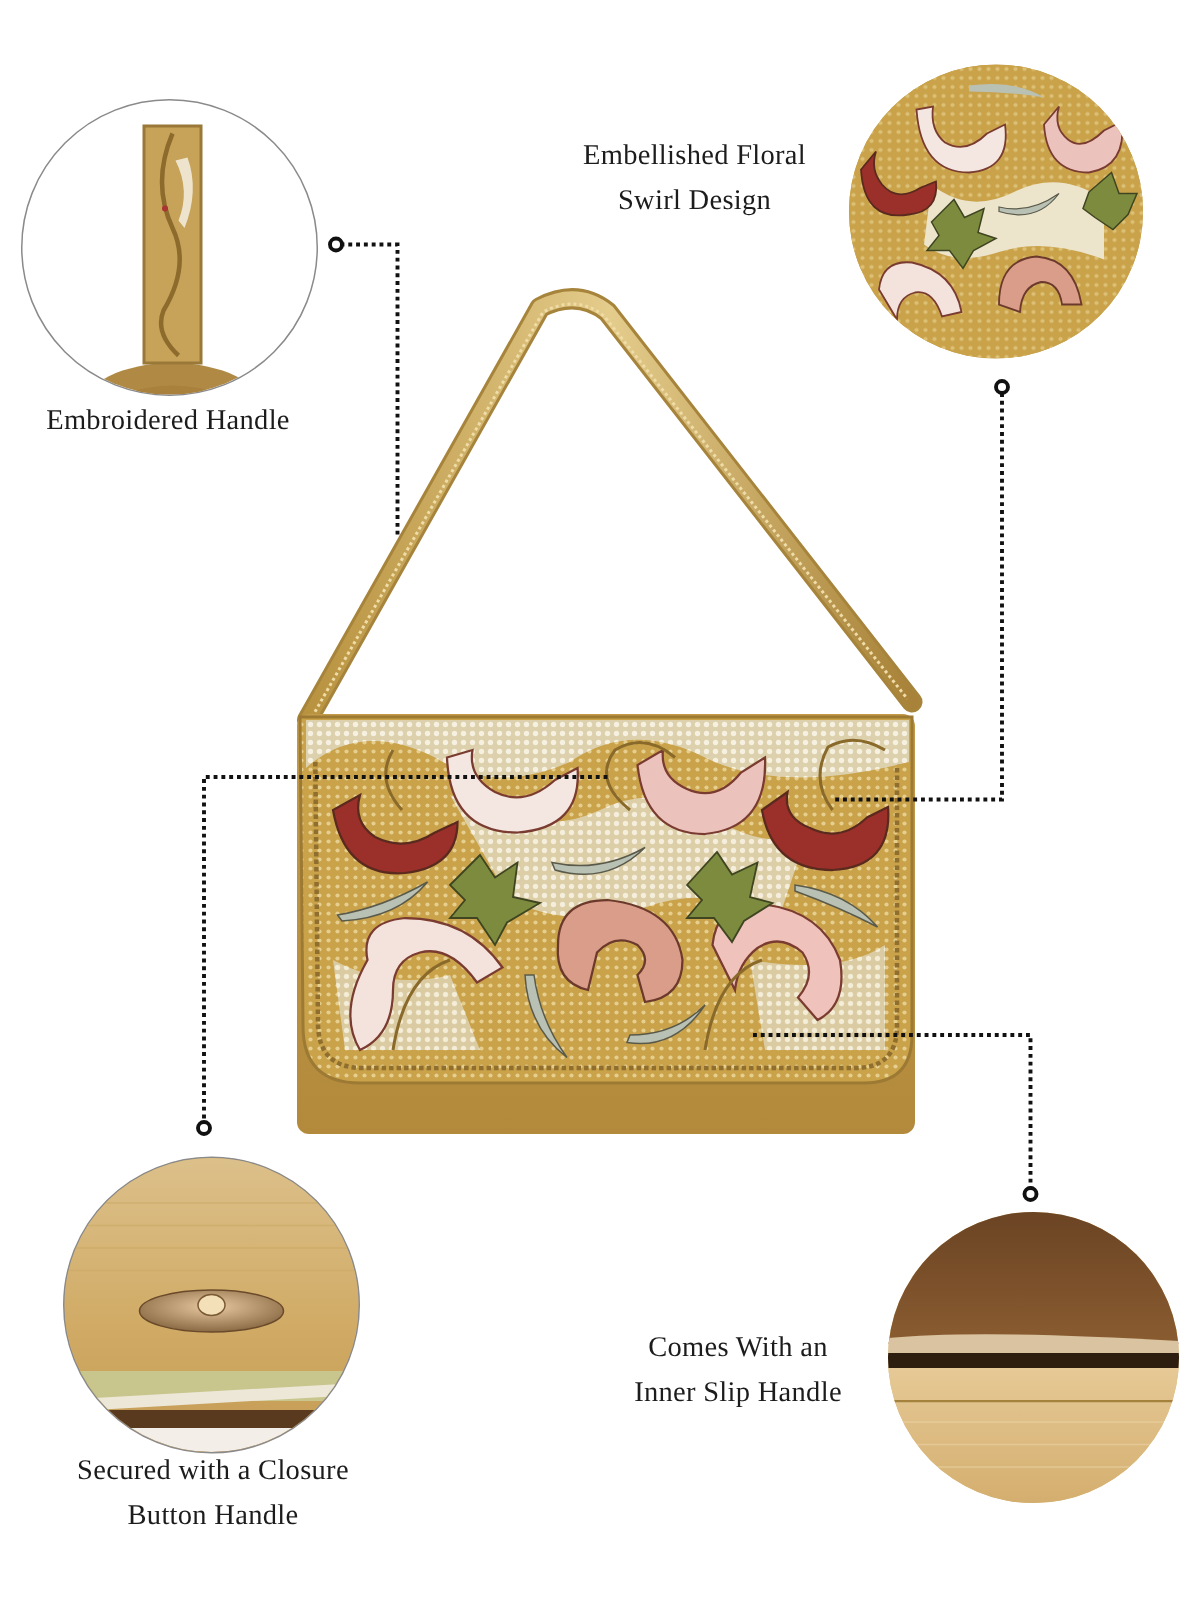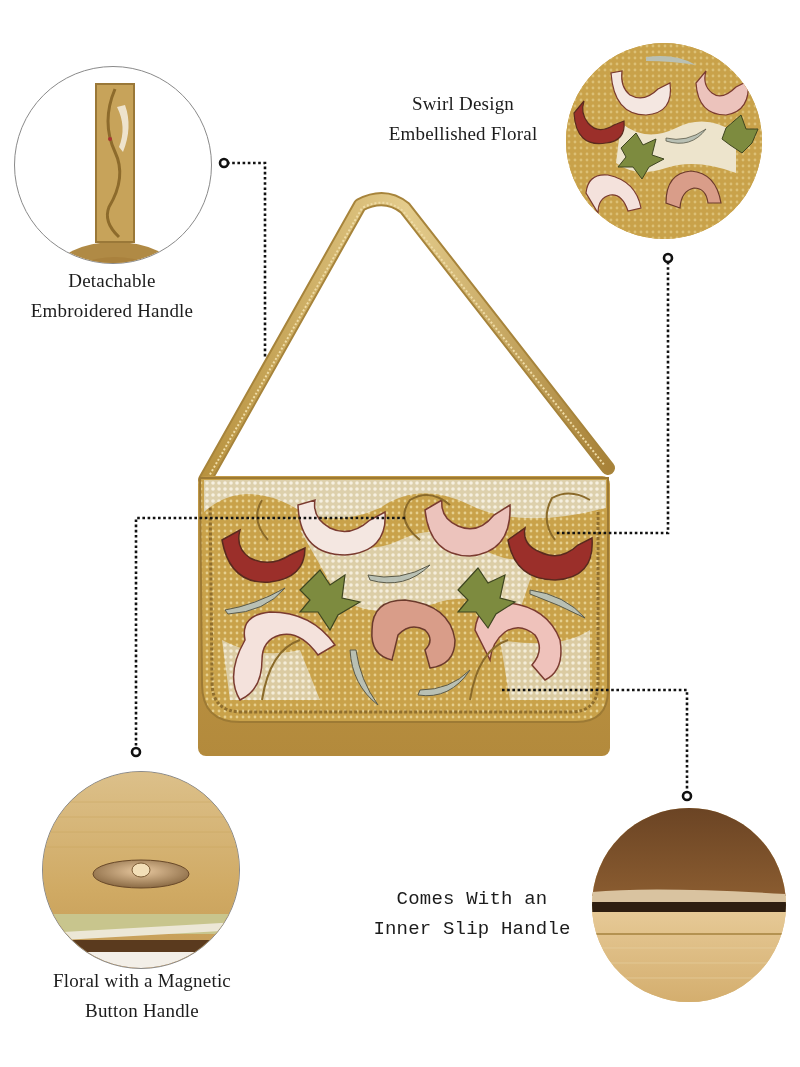--- a/index.html
+++ b/index.html
@@ -194,8 +194,8 @@
   </div>
 
   <div class="label" style="left:352px; top:89px; width:222px;">
+    <span>Embellished Floral</span>
     <span>Swirl Design</span>
-    <span>Embellished Floral</span>
   </div>
 
   <div class="label" style="left:0px; top:966px; width:284px;">

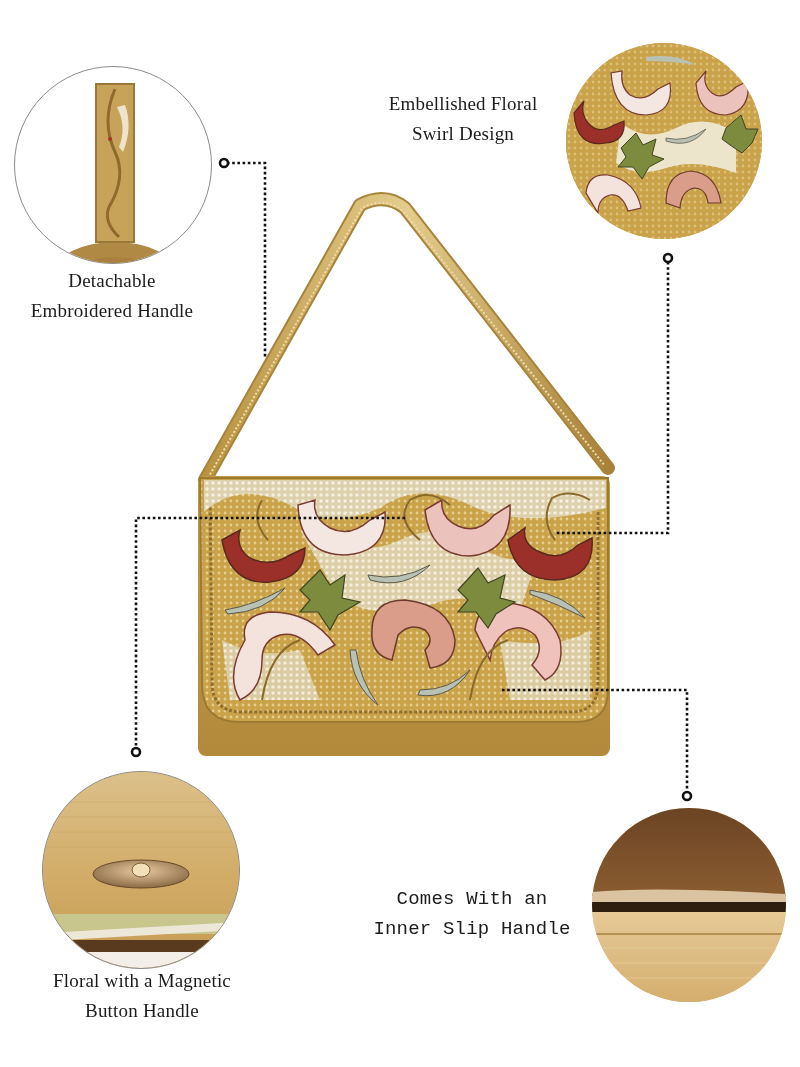--- a/index.html
+++ b/index.html
@@ -189,7 +189,6 @@
   </div>
 
   <div class="label" style="left:0px; top:266px; width:224px;">
-    <span>Detachable</span>
     <span>Embroidered Handle</span>
   </div>
 

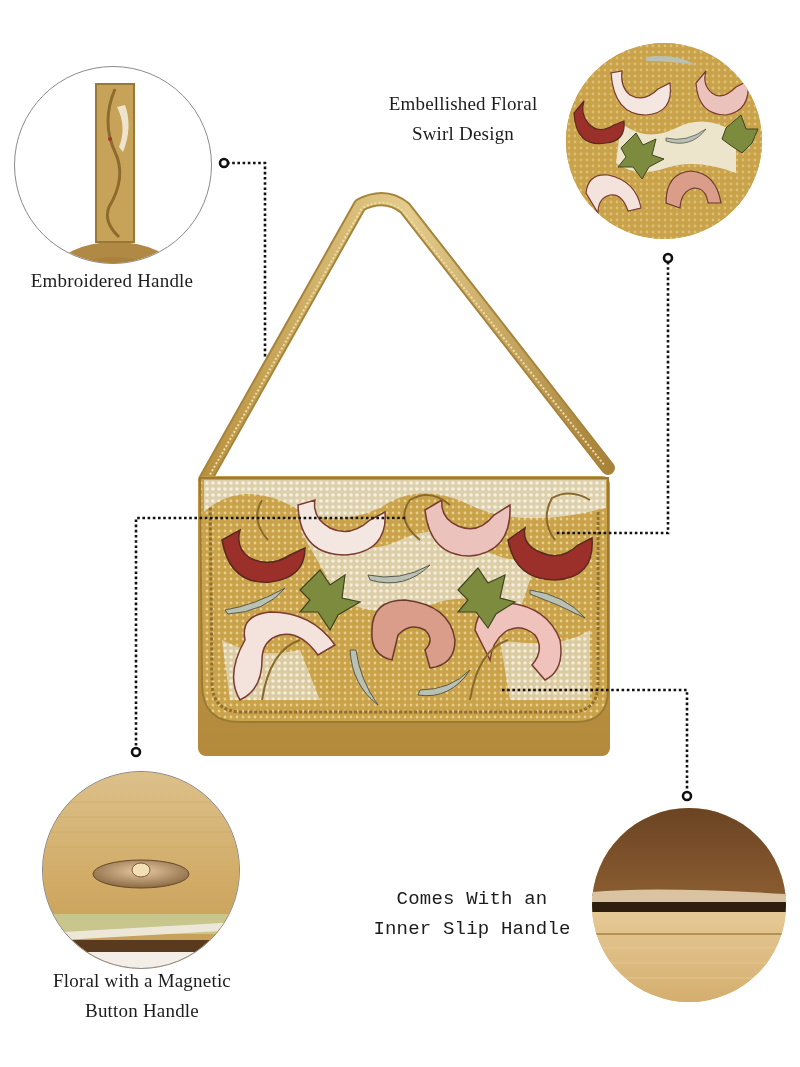--- a/index.html
+++ b/index.html
@@ -202,7 +202,7 @@
     <span>Button Handle</span>
   </div>
 
-  <div class="label" style="left:372px; top:884px; width:200px;font-family:Liberation Mono, monospace;">
+  <div class="label" style="left:392px; top:884px; width:200px;">
     <span>Comes With an</span>
     <span>Inner Slip Handle</span>
   </div>

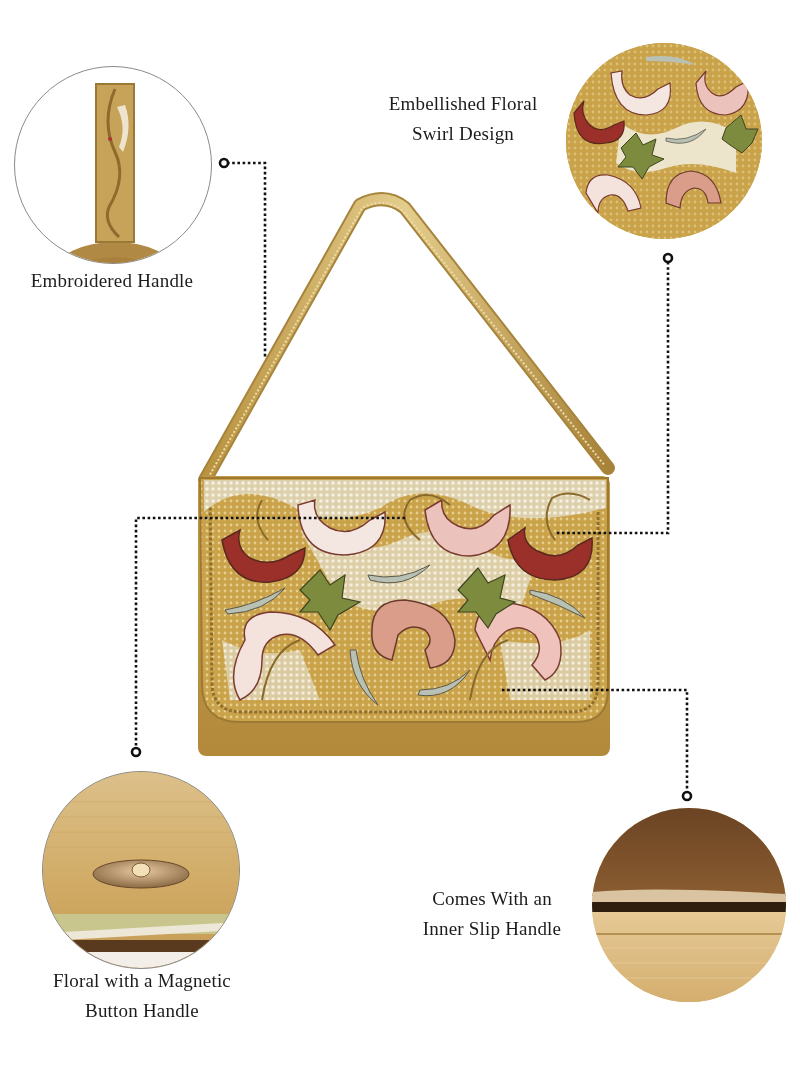--- a/index.html
+++ b/index.html
@@ -198,7 +198,7 @@
   </div>
 
   <div class="label" style="left:0px; top:966px; width:284px;">
-    <span>Floral with a Magnetic</span>
+    <span>Secured with a Closure</span>
     <span>Button Handle</span>
   </div>
 

